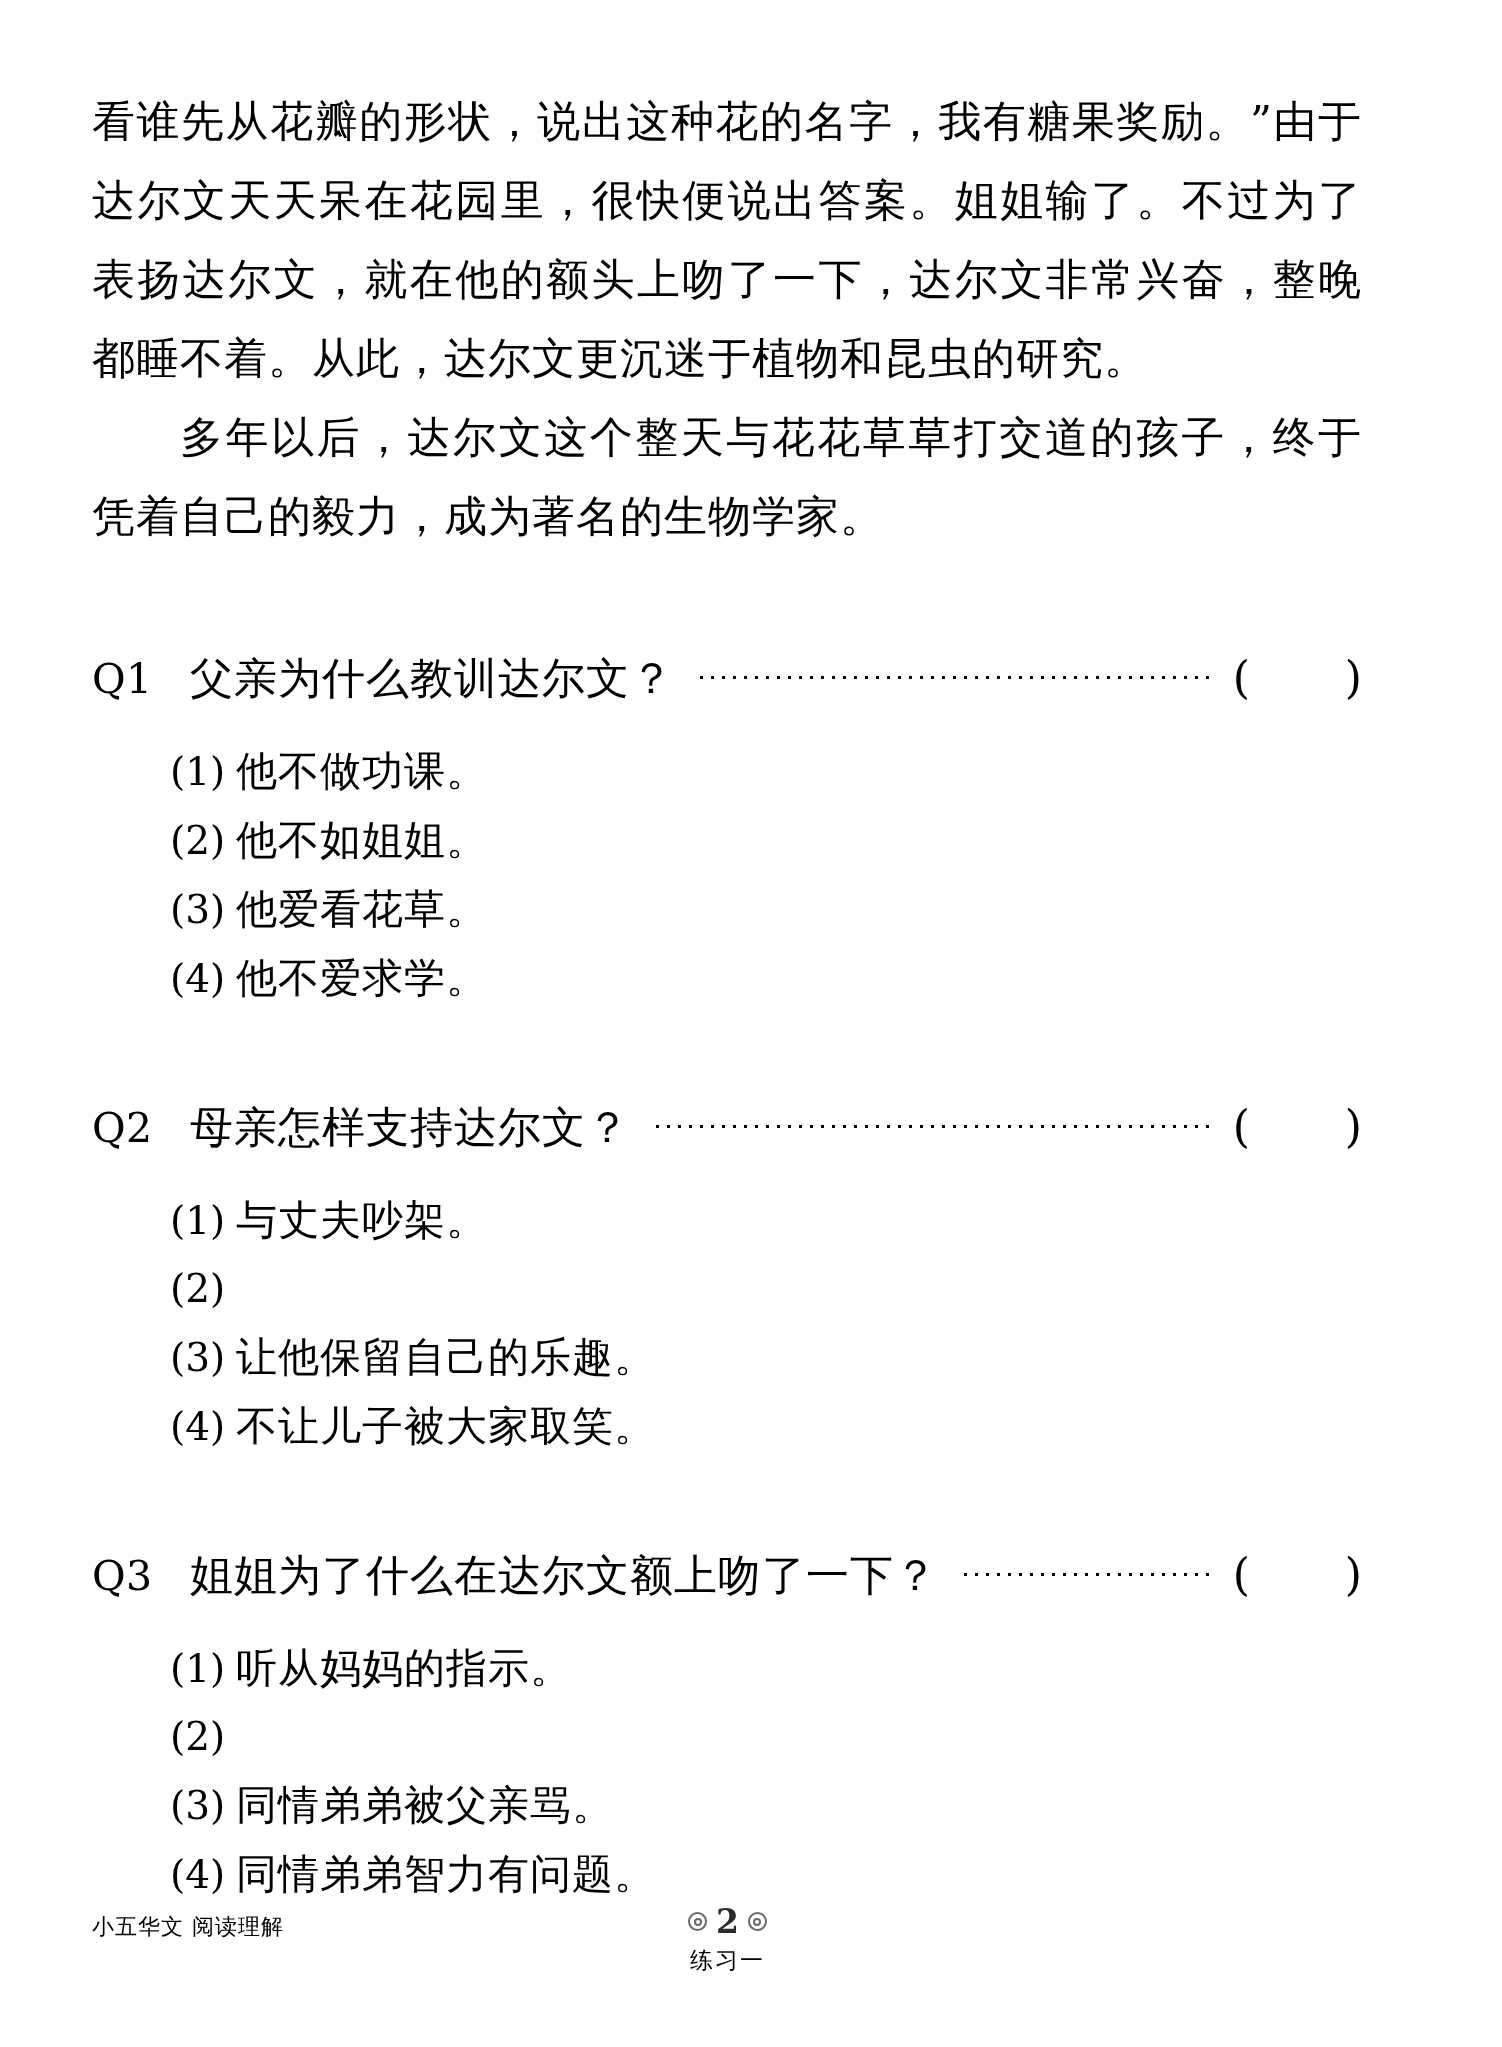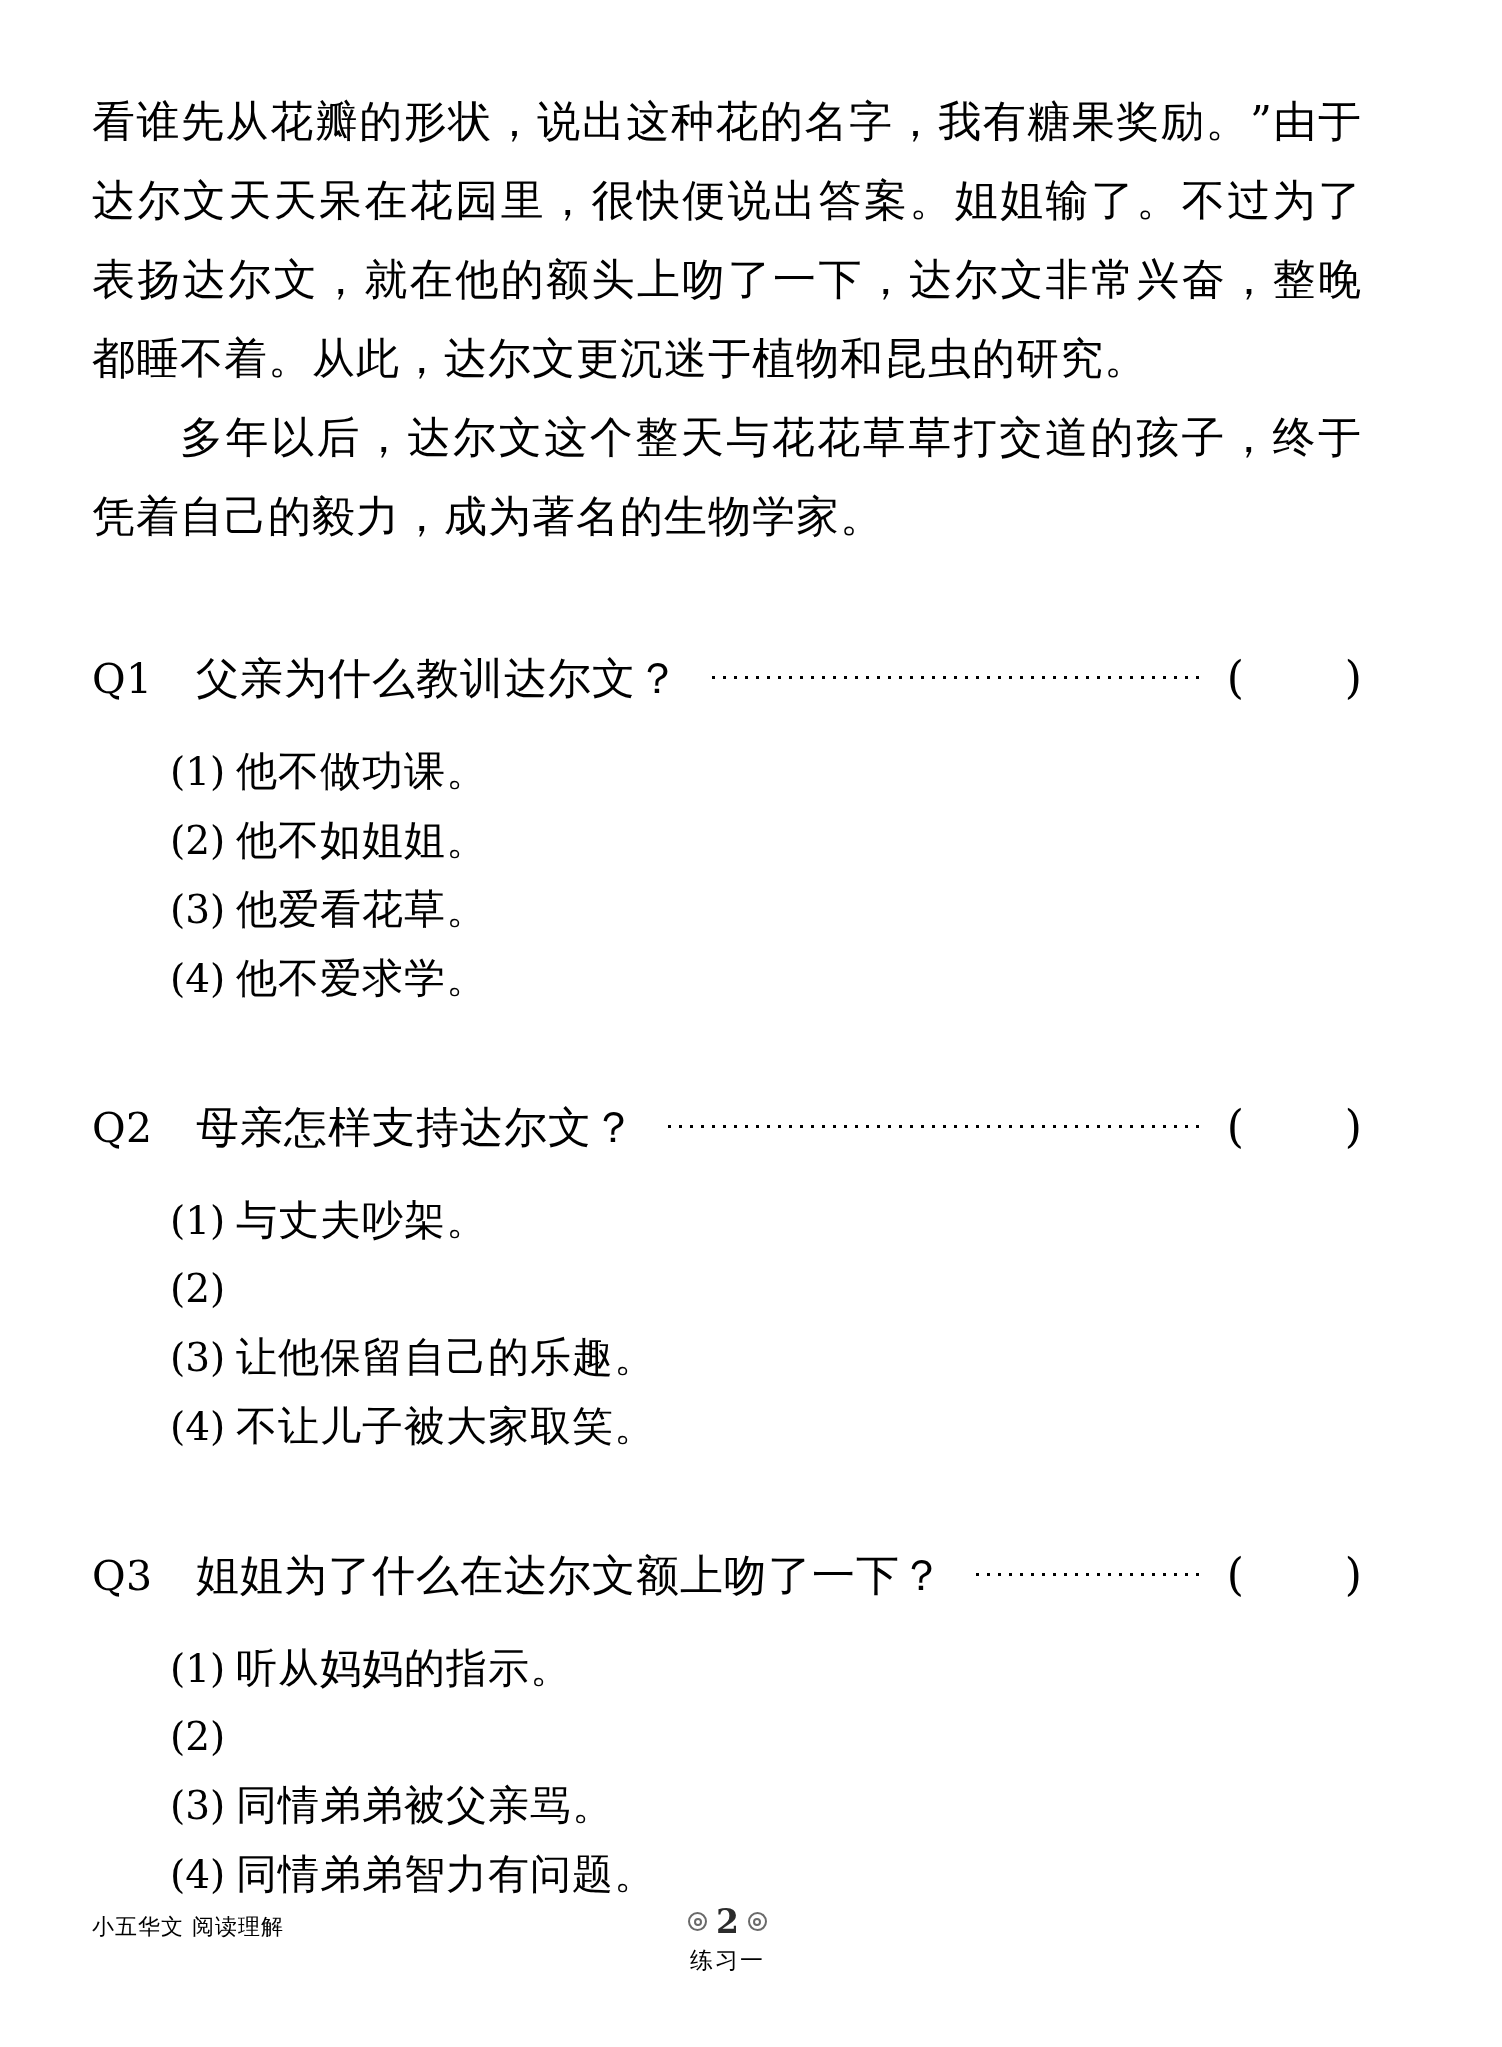--- a/index.html
+++ b/index.html
@@ -57,7 +57,6 @@
     font-size: 43px;
     line-height: 60px;
     white-space: nowrap;
-    gap: 6px;
   }
   .qnum {
     font-family: "DejaVu Serif", "Liberation Serif", serif;

